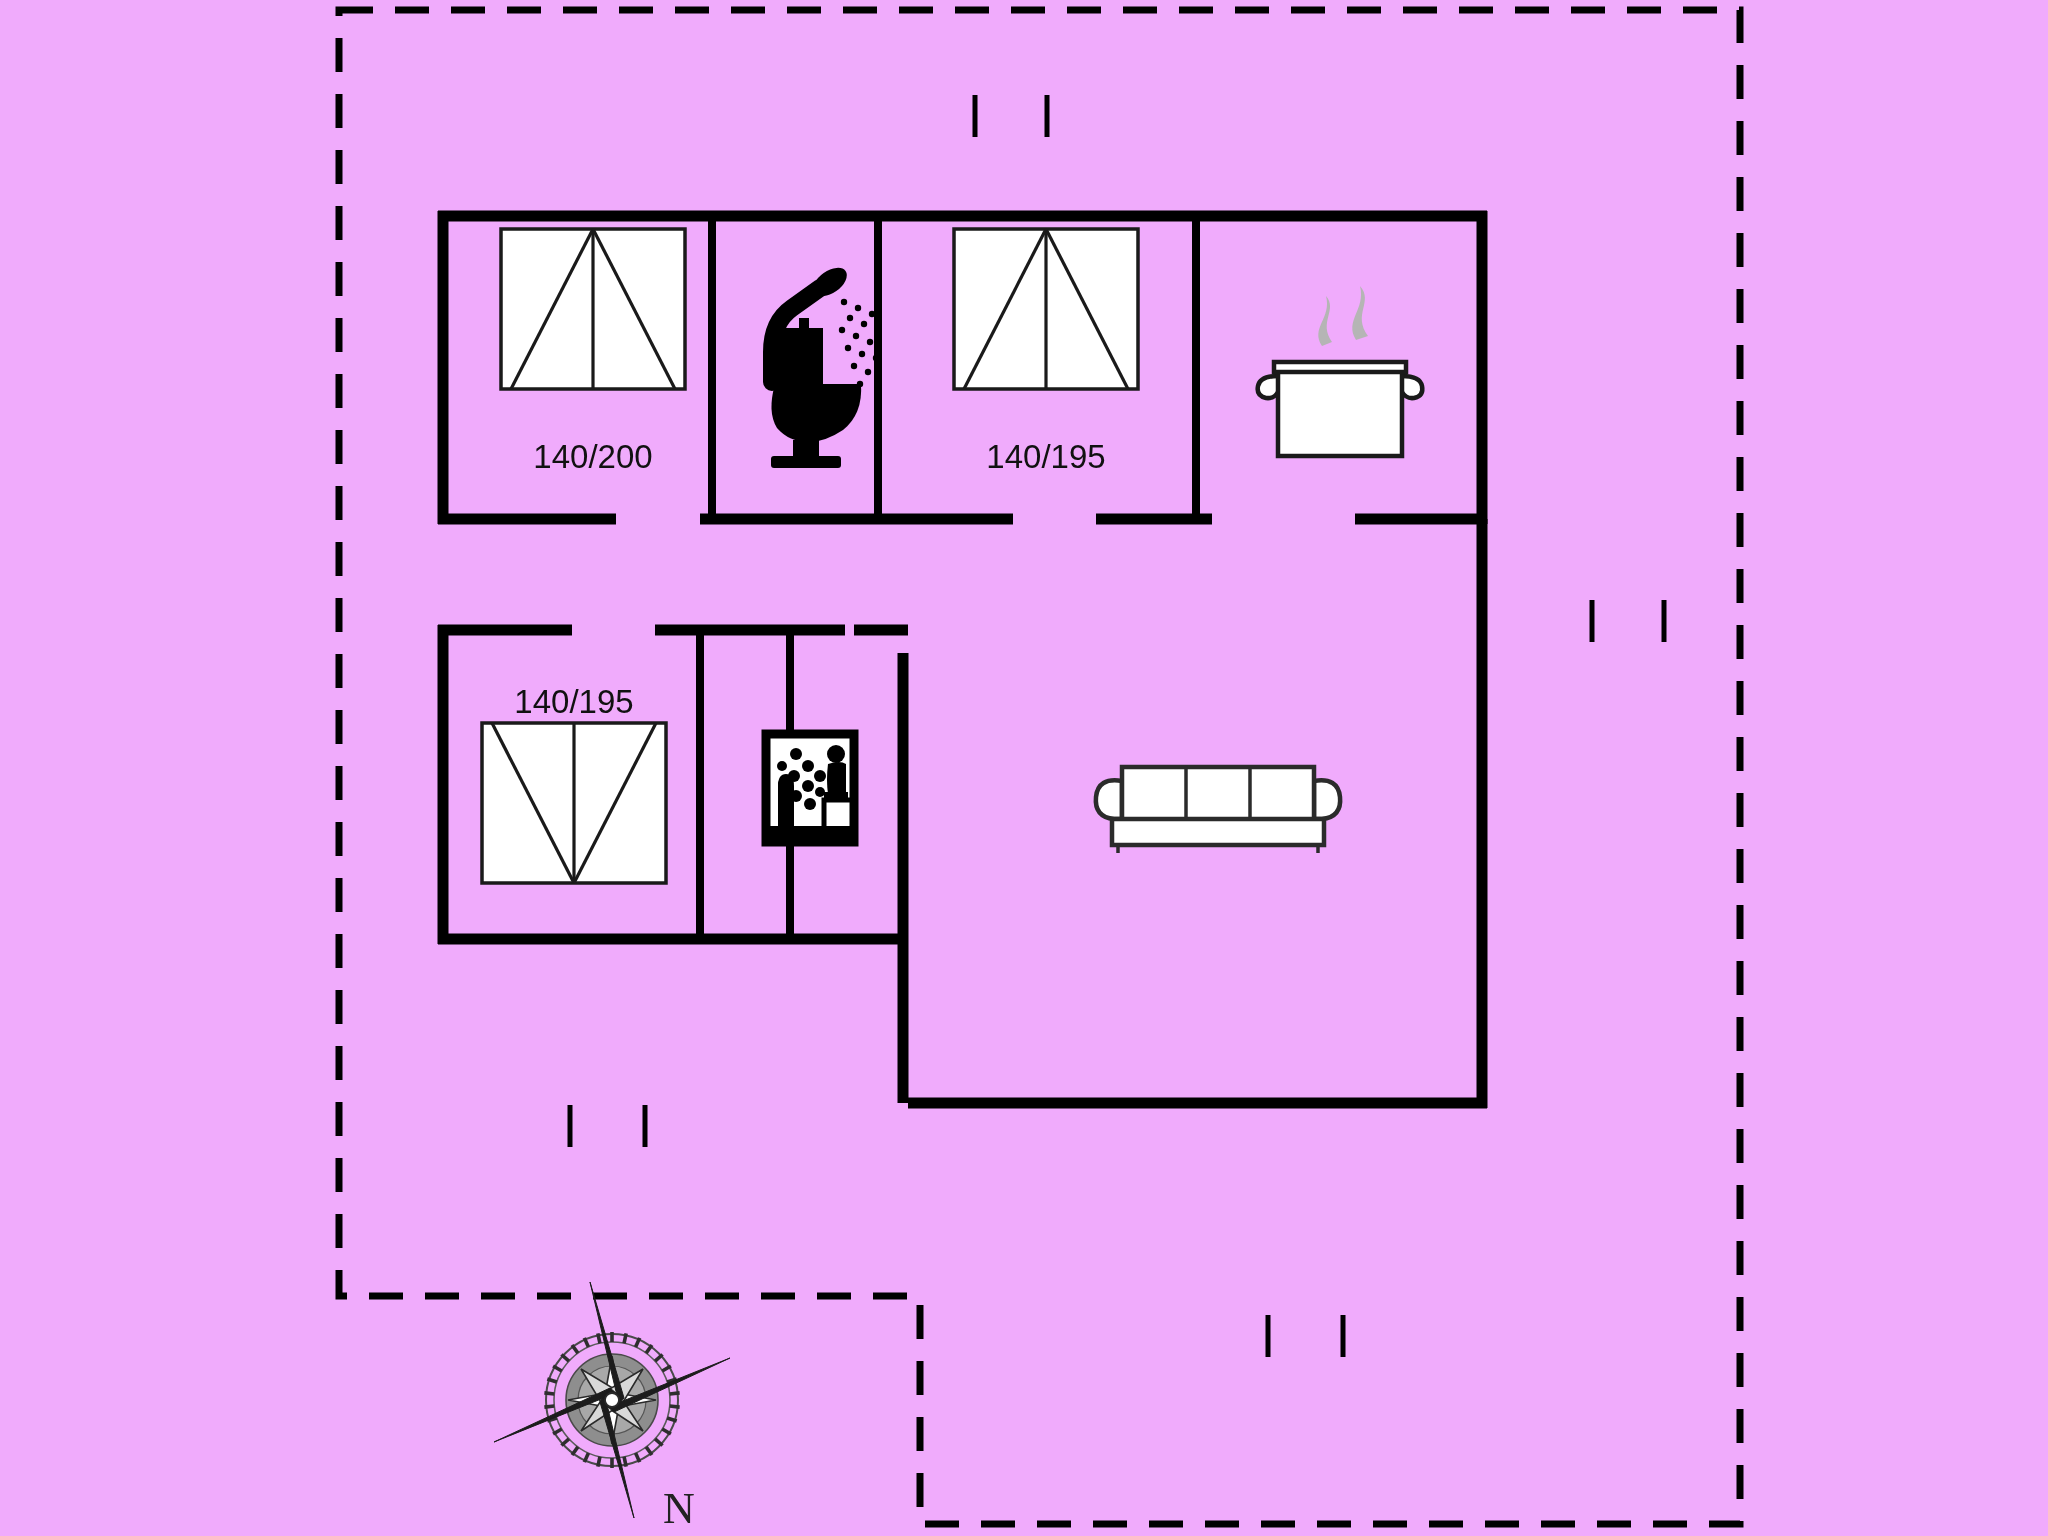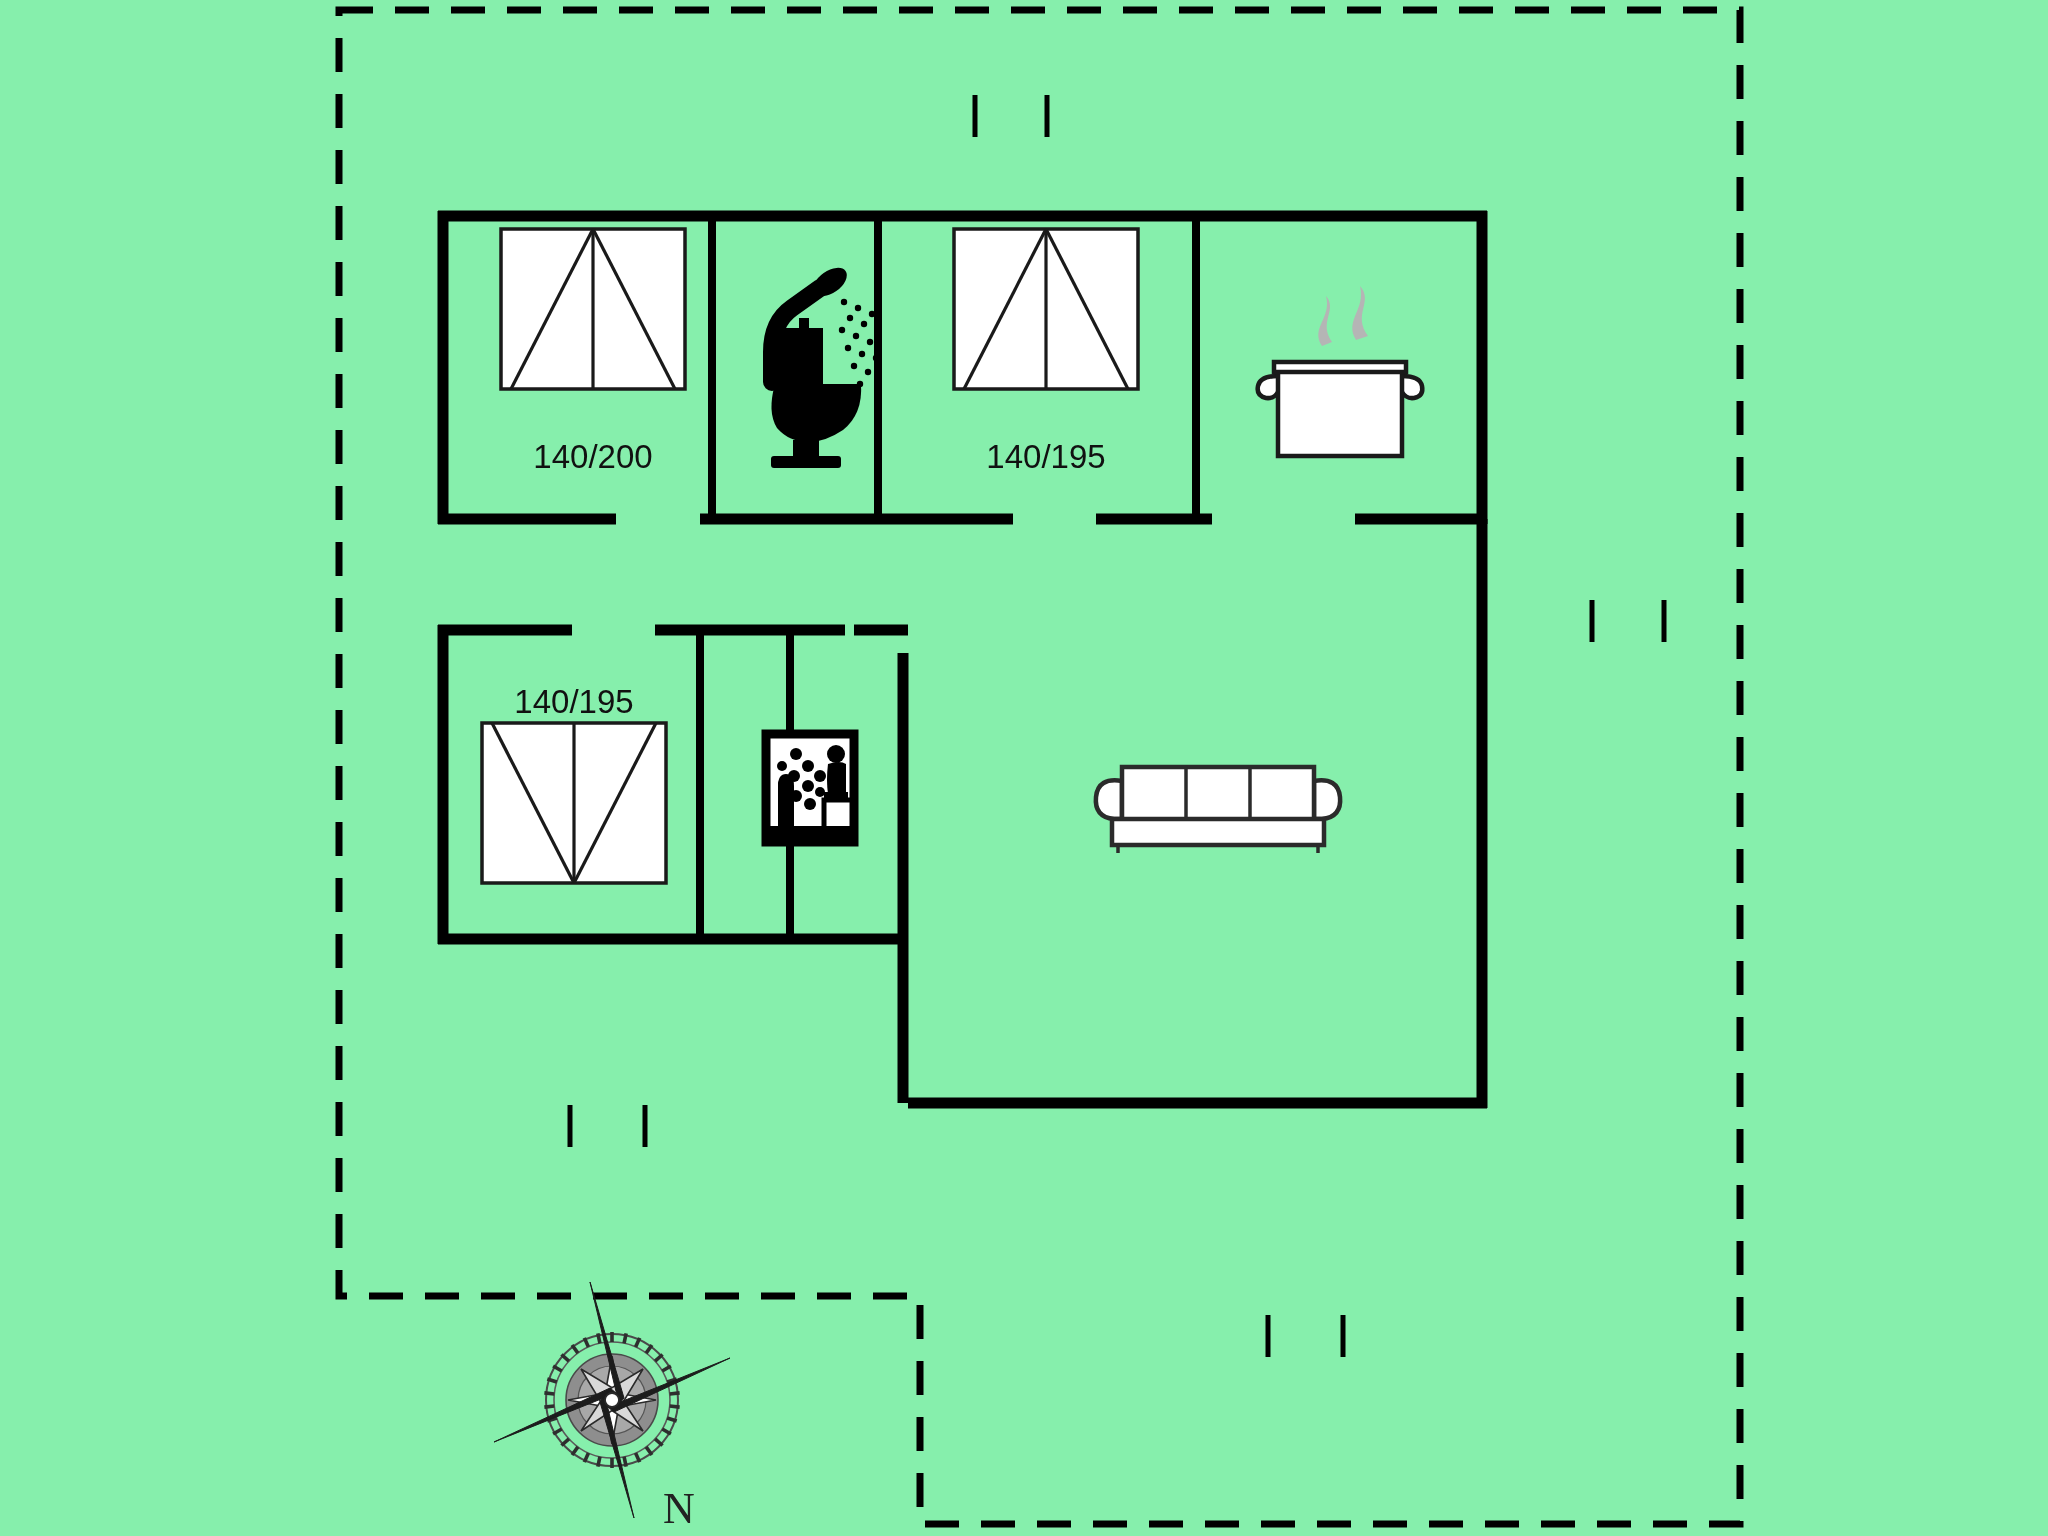--- a/index.html
+++ b/index.html
@@ -18,7 +18,7 @@
     position: relative;
     width: 2048px;
     height: 1536px;
-    background: #86efac;
+    background: #f0abfc;
   }
   svg.plan-svg {
     display: block;

